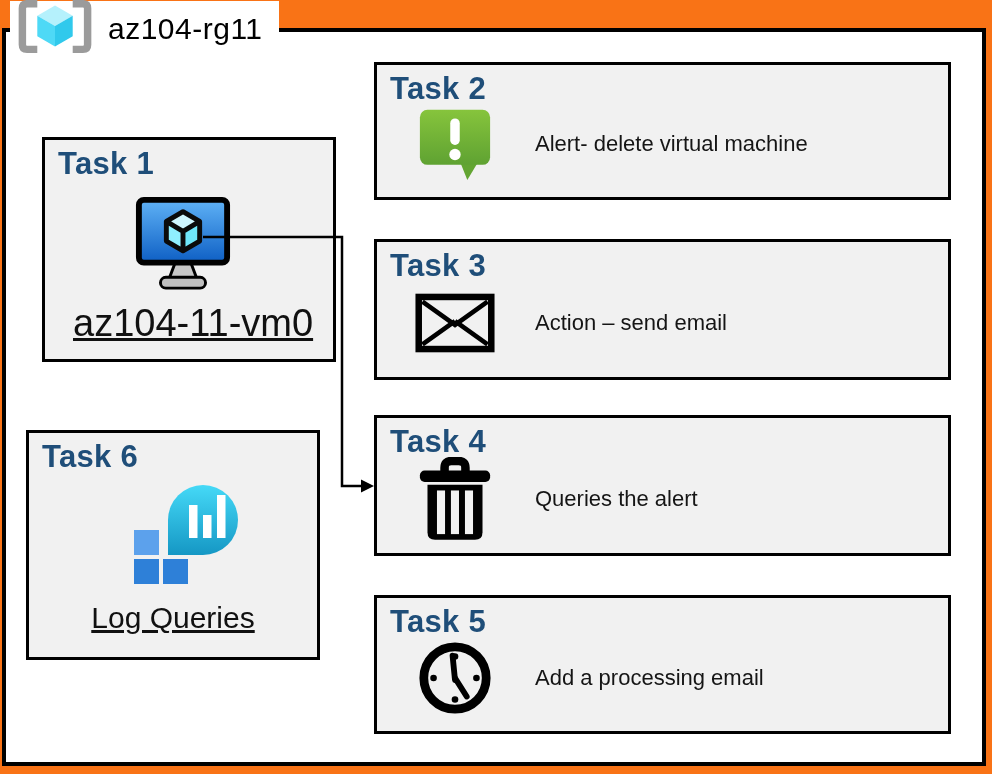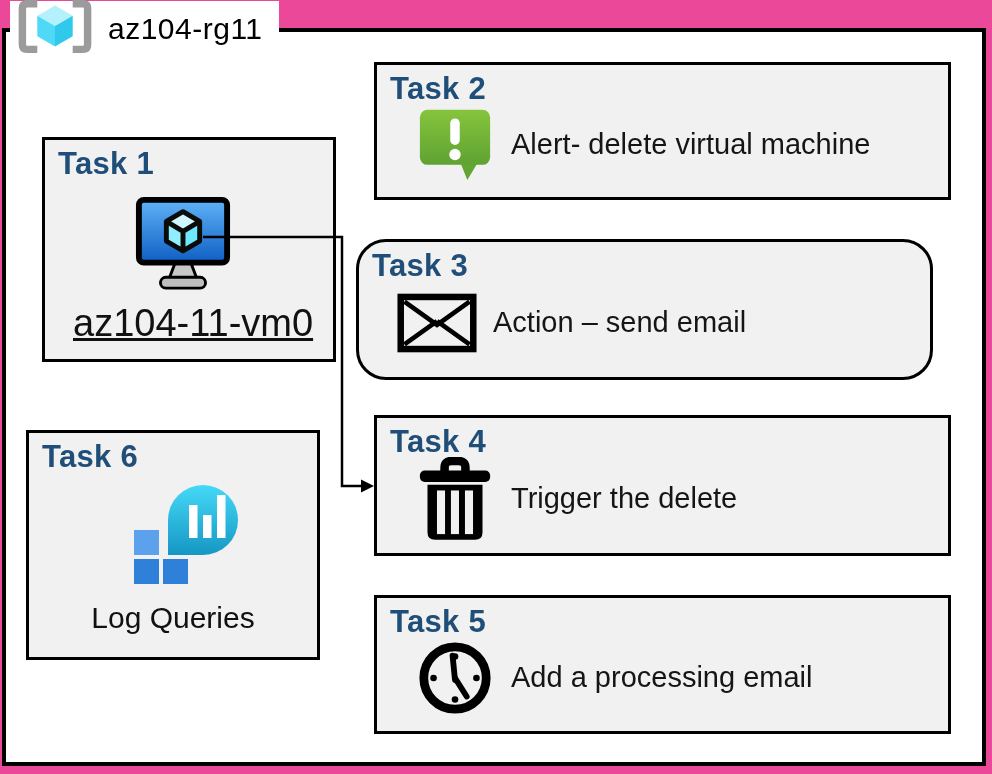--- a/index.html
+++ b/index.html
@@ -4,7 +4,7 @@
 <style>
   html,body{margin:0;padding:0;background:#fff;}
   .canvas{
-    position:relative;width:992px;height:774px;background:#ec4899;overflow:hidden;
+    position:relative;width:992px;height:774px;background:#f97316;overflow:hidden;
     font-family:"Liberation Sans", sans-serif;color:#111;
   }
   .outer-frame{

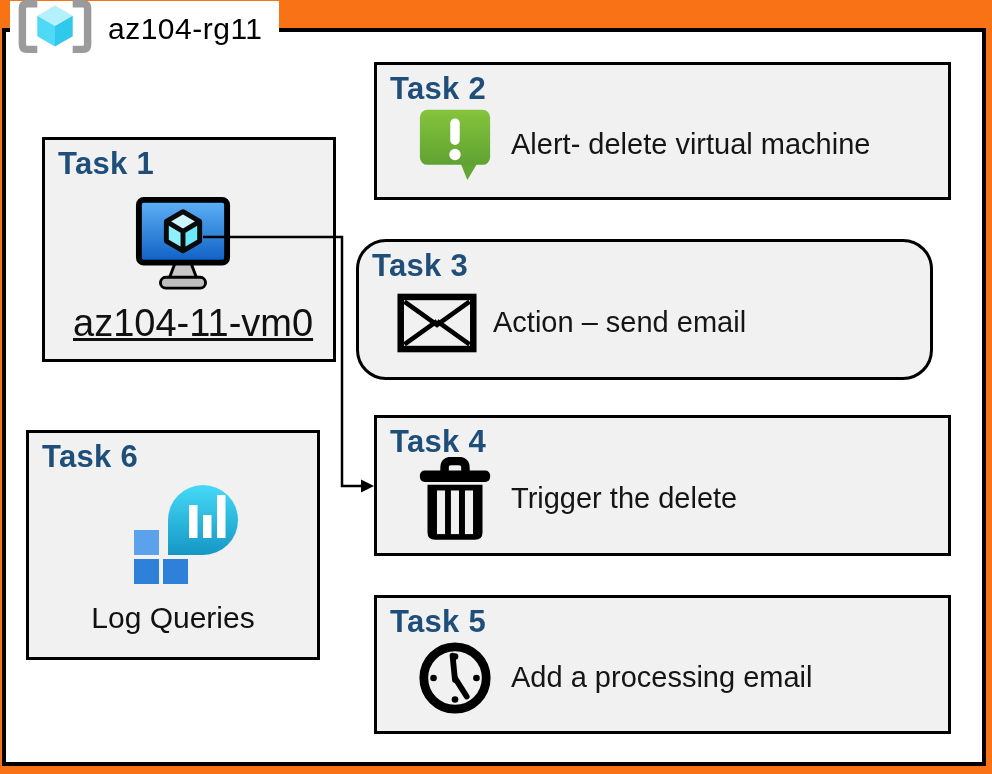--- a/index.html
+++ b/index.html
@@ -38,7 +38,7 @@
     display:flex;align-items:center;
   }
   .icon-wrap{width:84px;display:flex;justify-content:center;flex:0 0 84px;}
-  .row-label{margin-left:14px;font-size:29px;color:#151515;white-space:nowrap;}
+  .row-label{margin-left:38px;font-size:22px;color:#151515;white-space:nowrap;}
   .vm-icon{position:absolute;left:88px;top:56px;}
   .vm-label{position:absolute;left:28px;top:162px;font-size:38px;color:#111;text-decoration:underline;}
   .log-icon{position:absolute;left:105px;top:50px;}

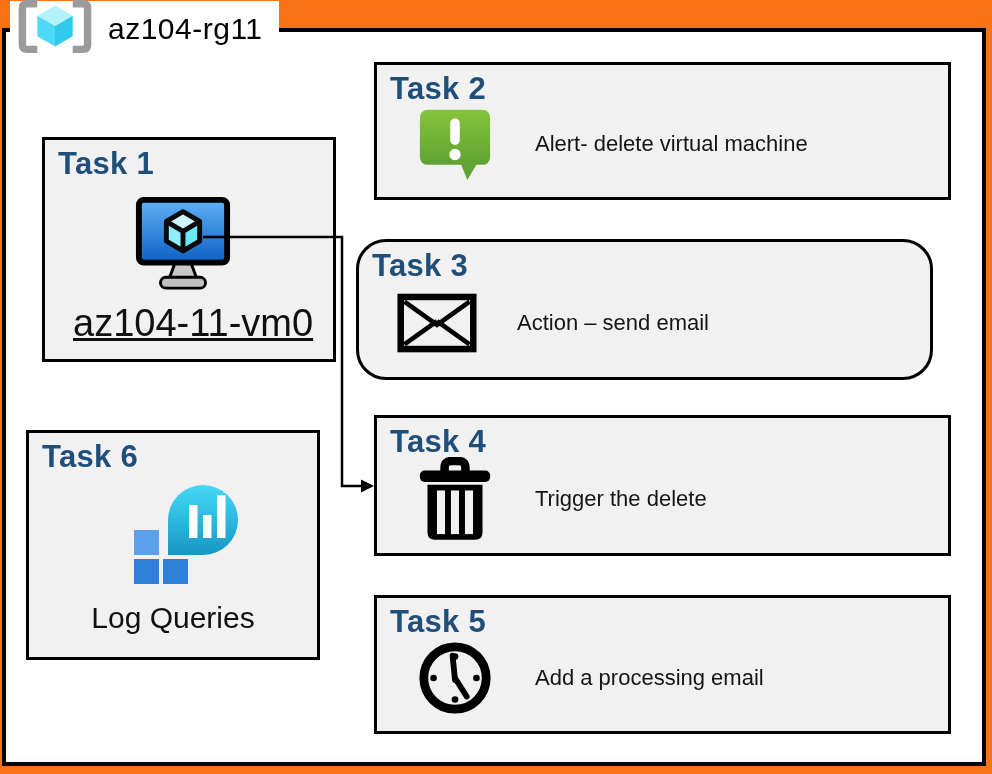--- a/index.html
+++ b/index.html
@@ -30,7 +30,7 @@
   .box-task6{left:26px;top:430px;width:294px;height:230px;}
   
   .box-task2{left:374px;top:62px;width:577px;height:138px;}
-  .box-task3{left:356px;top:239px;width:577px;height:141px;border-radius:30px;}
+  .box-task3{left:374px;top:239px;width:577px;height:141px;}
   .box-task4{left:374px;top:415px;width:577px;height:141px;}
   .box-task5{left:374px;top:595px;width:577px;height:139px;text-align:center;}
   .row{

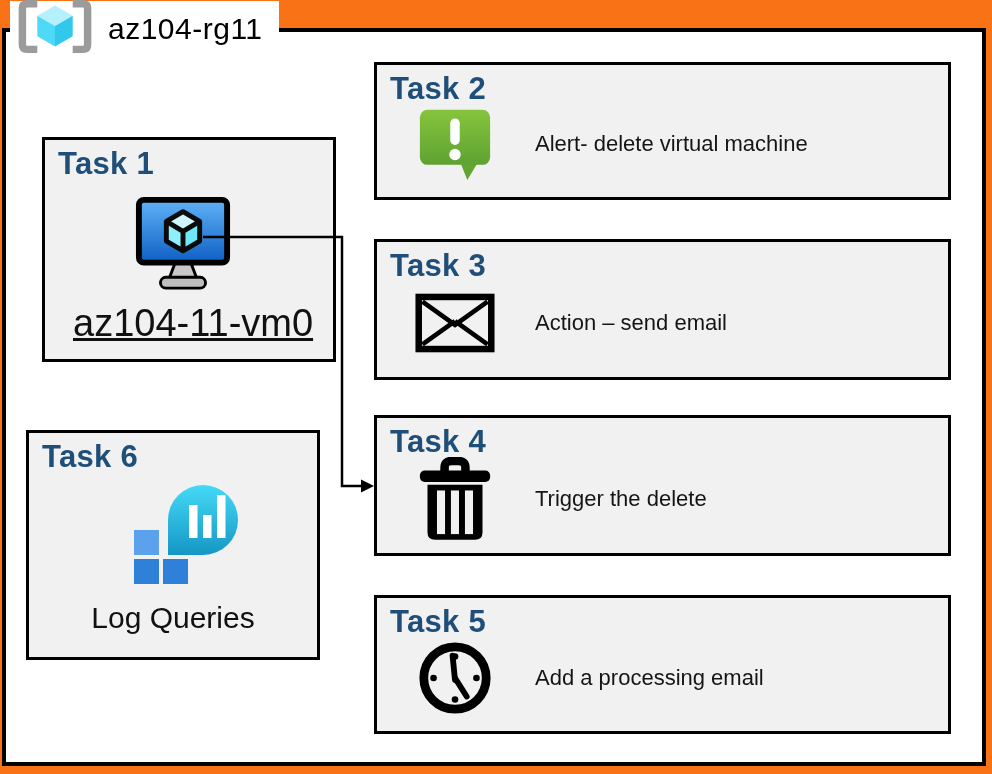--- a/index.html
+++ b/index.html
@@ -157,7 +157,7 @@
           <rect x="49.5" y="35" width="8.5" height="46" fill="#F1F1F1"></rect>
         </svg>
       </span>
-      <span class="row-label">Trigger the delete</span>
+      <span class="row-label">Queries the alert</span>
     </div>
   </div>
 

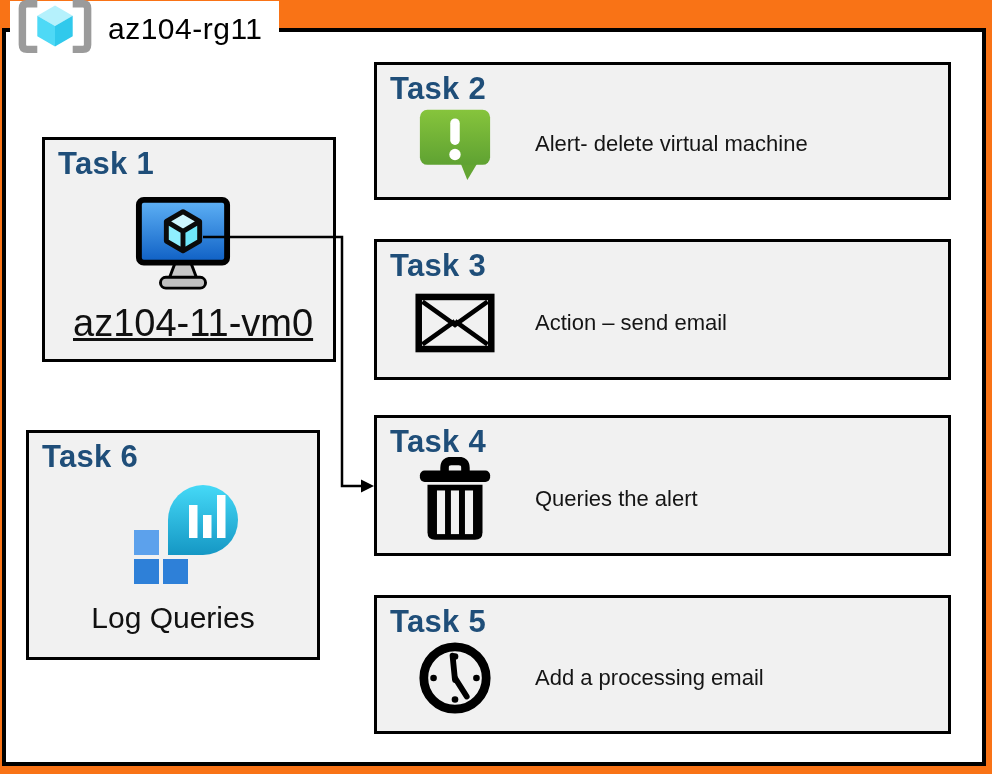--- a/index.html
+++ b/index.html
@@ -42,7 +42,7 @@
   .vm-icon{position:absolute;left:88px;top:56px;}
   .vm-label{position:absolute;left:28px;top:162px;font-size:38px;color:#111;text-decoration:underline;}
   .log-icon{position:absolute;left:105px;top:50px;}
-  .log-label{position:absolute;left:0;top:168px;width:100%;text-align:center;font-size:30px;color:#111;}
+  .log-label{position:absolute;left:0;top:168px;width:100%;text-align:center;font-size:30px;color:#111;text-decoration:underline;}
   .connector-svg{position:absolute;left:0;top:0;z-index:2;pointer-events:none;}
 </style>
 </head>

